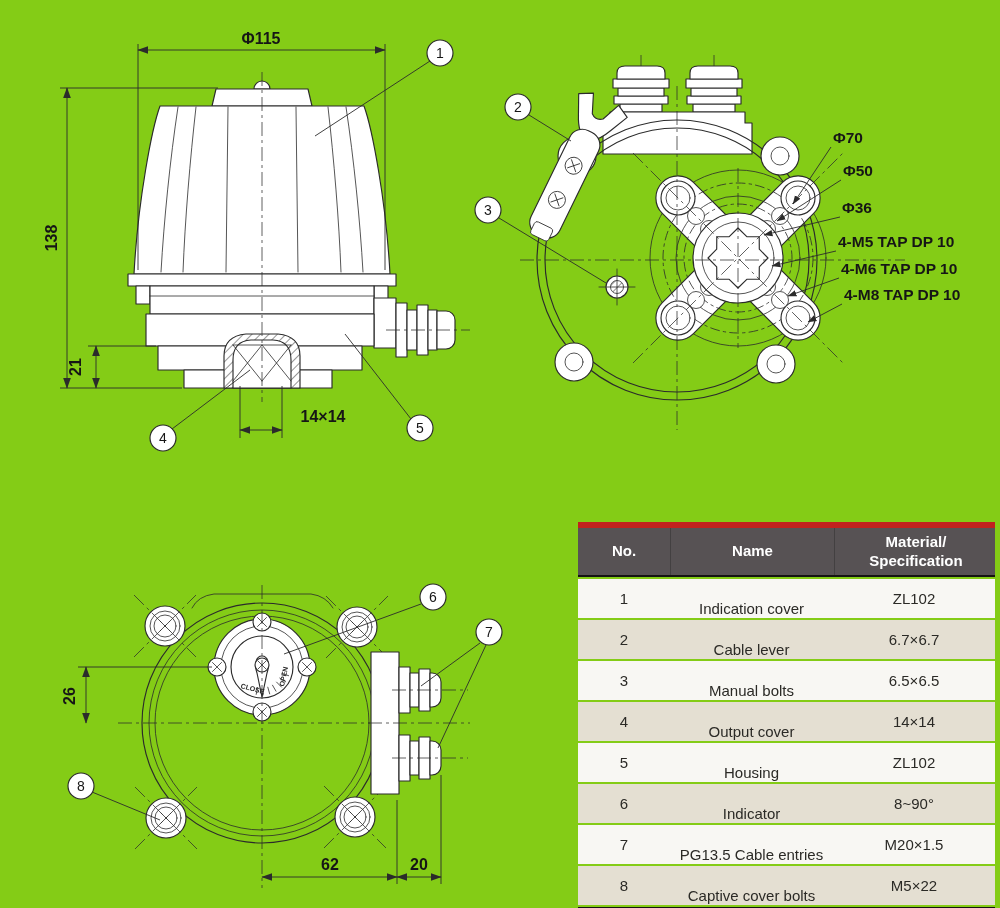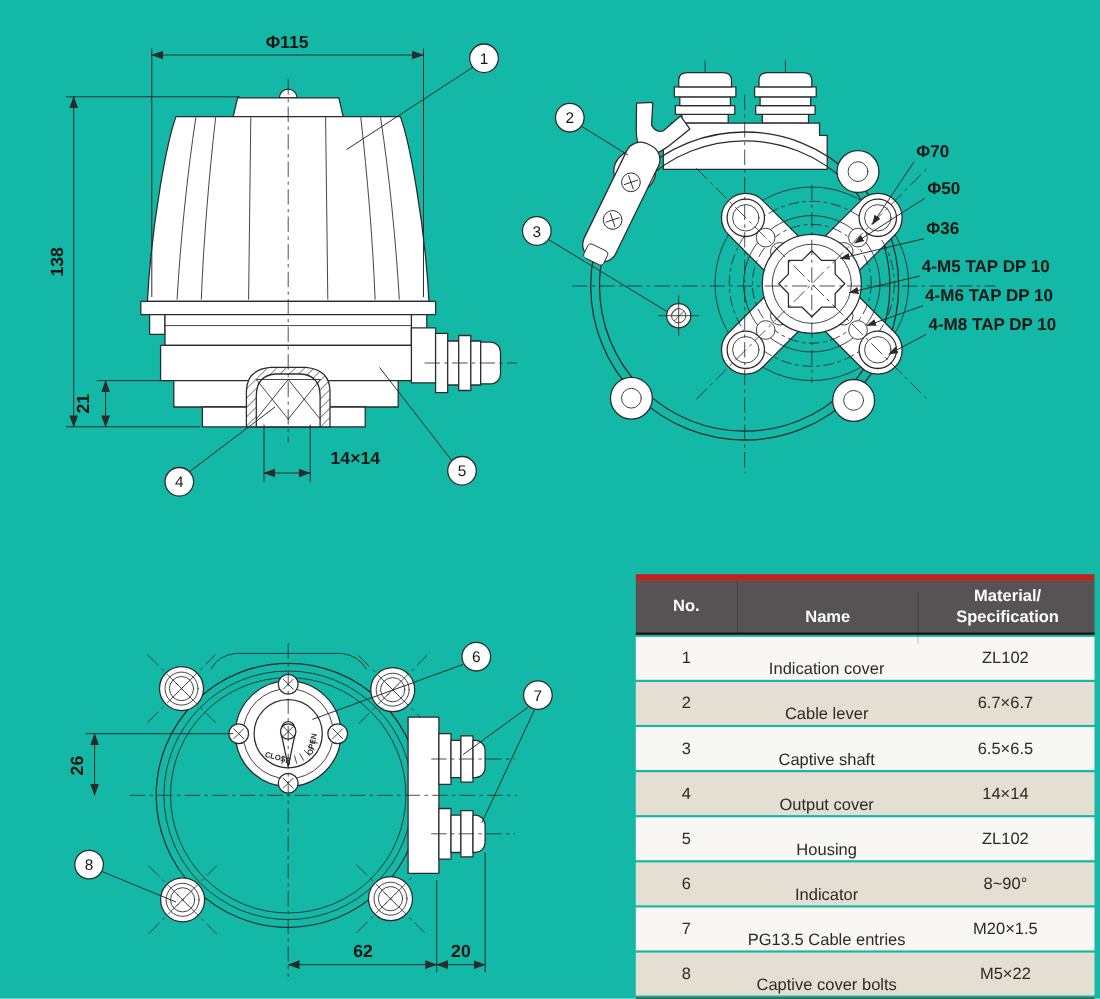--- a/index.html
+++ b/index.html
@@ -3,7 +3,7 @@
 <meta charset="utf-8">
 <style>
   html,body{margin:0;padding:0;background:#fff;}
-  .canvas{position:relative;width:1000px;height:908px;background:#14b8a6;overflow:hidden;
+  .canvas{position:relative;width:1000px;height:908px;background:#84cc16;overflow:hidden;
           font-family:"Liberation Sans",sans-serif;}
   
   .ln  {fill:none;stroke:#2b2b2b;stroke-width:1.15;stroke-linejoin:round;stroke-linecap:round;}

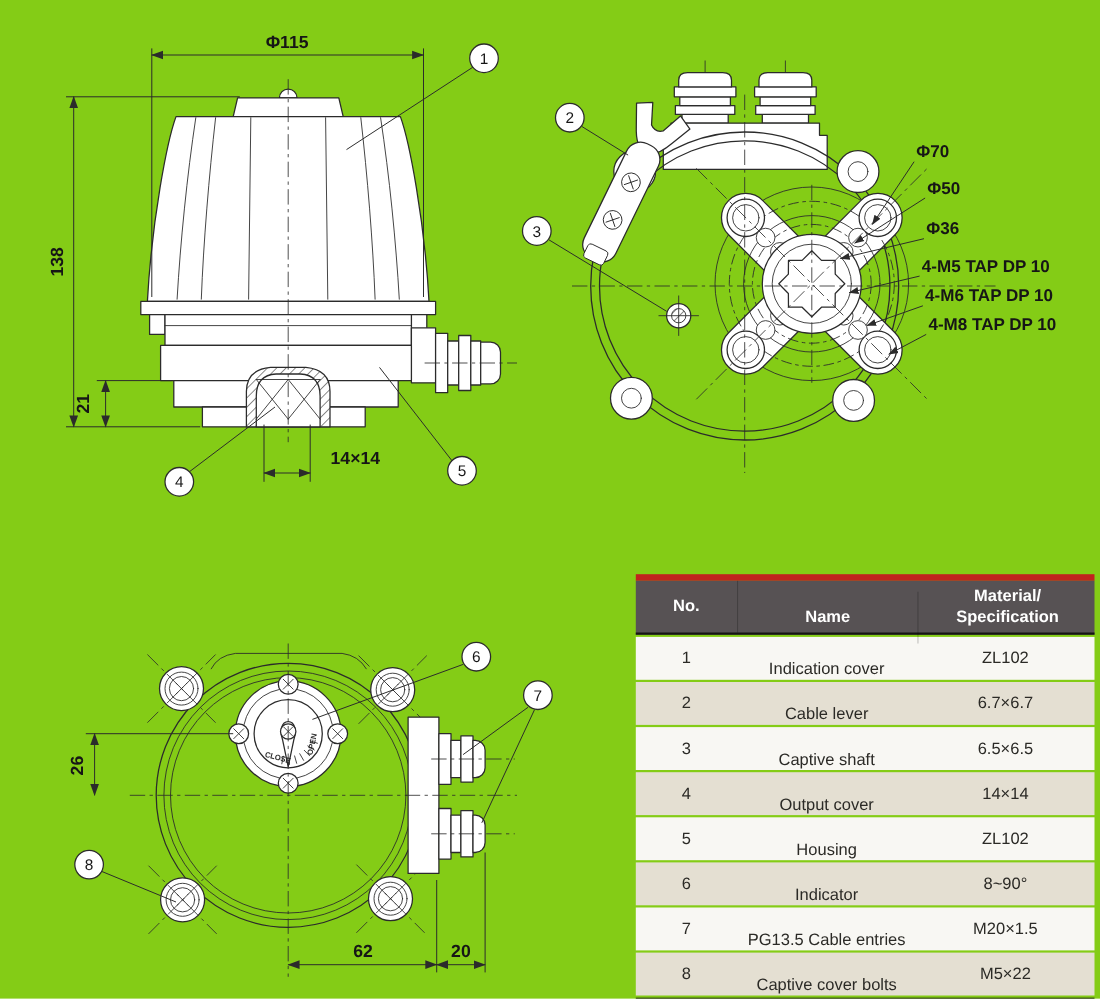--- a/index.html
+++ b/index.html
@@ -21,7 +21,7 @@
   .spec-table{position:absolute;left:578px;top:522px;width:417px;}
   .accent-bar{height:6px;background:#c1221e;}
   .thead{display:flex;background:#575254;color:#fff;font-weight:700;font-size:15px;
-         height:47px;align-items:center;text-align:center;border-bottom:2px solid #151412;}
+         height:47px;align-items:flex-end;text-align:center;border-bottom:2px solid #151412;}
   .thead .th{display:flex;flex-direction:column;justify-content:center;height:100%;
              border-right:1px solid rgba(0,0,0,.22);line-height:1.25;}
   .thead .th:last-child{border-right:none;}

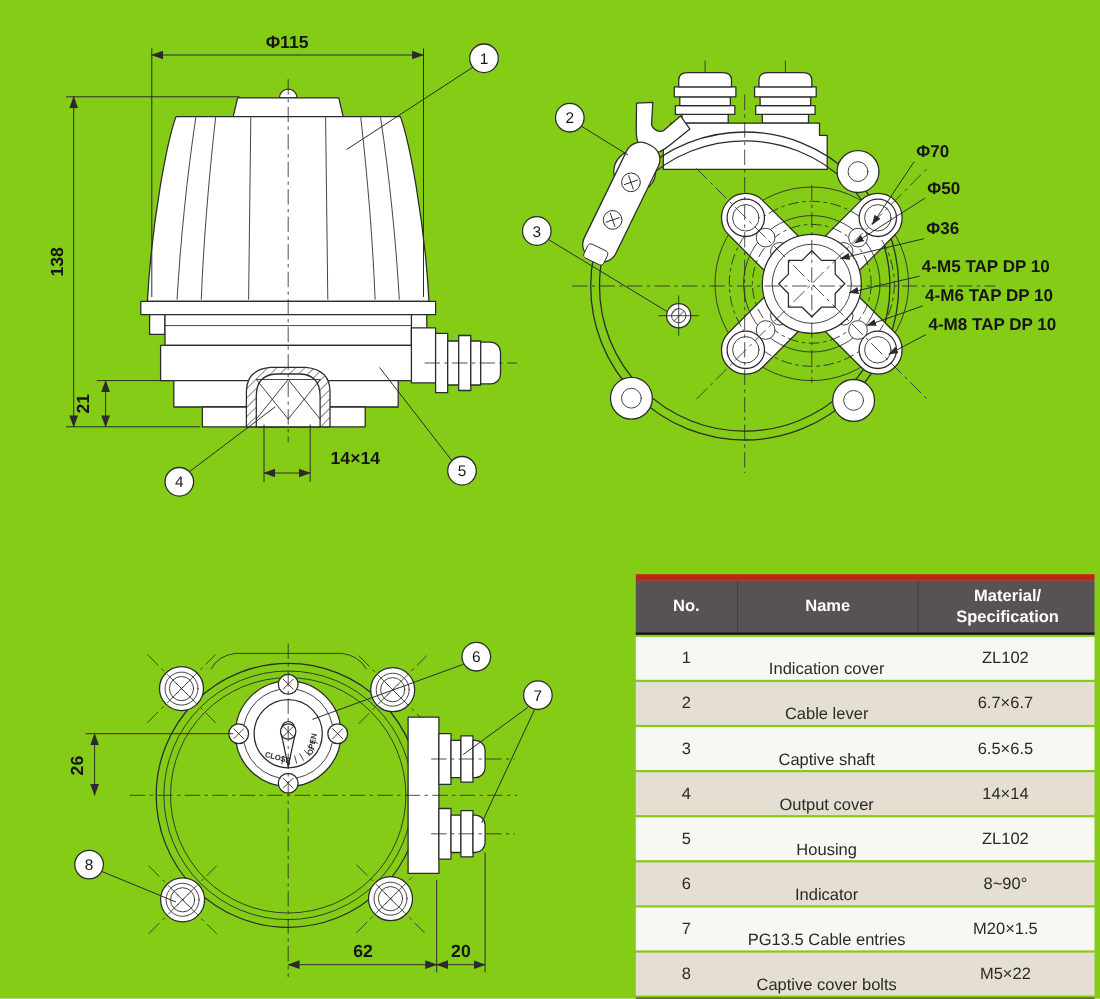--- a/index.html
+++ b/index.html
@@ -412,7 +412,7 @@
     </div>
     <div class="tr row-a">
       <div class="col-no">3</div>
-      <div class="col-name">Captive shaft</div>
+      <div class="col-name">Manual bolts</div>
       <div class="col-spec">6.5×6.5</div>
     </div>
     <div class="tr row-b">

